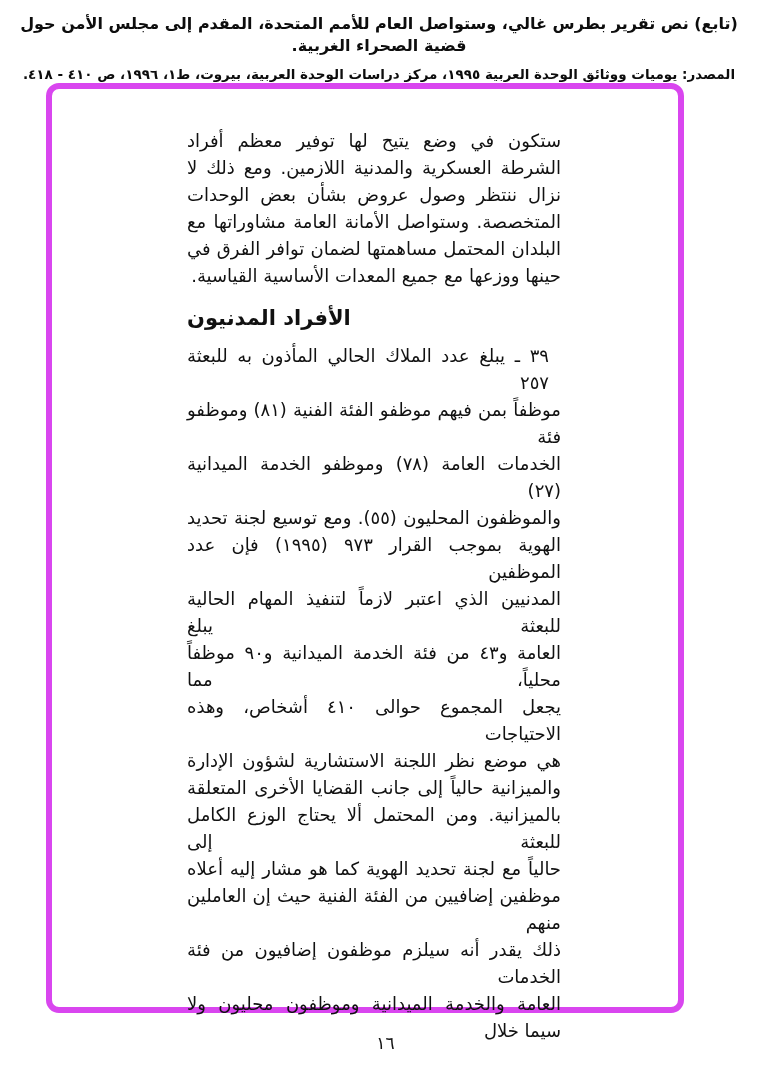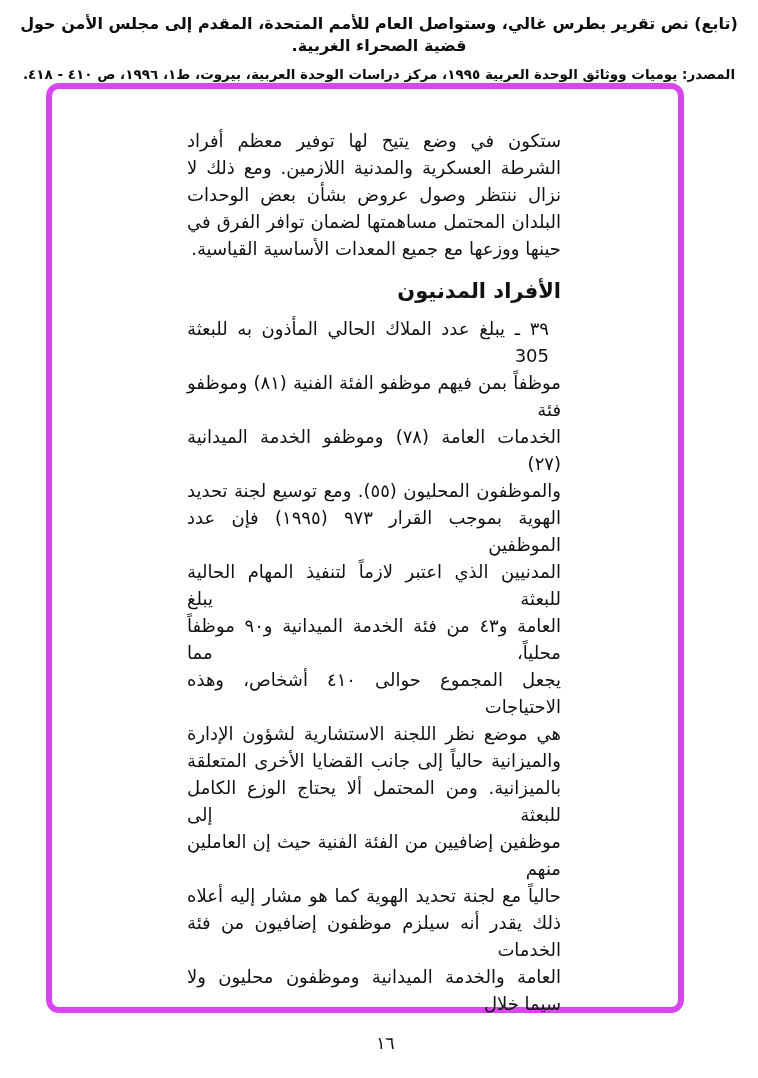--- a/index.html
+++ b/index.html
@@ -94,6 +94,7 @@
           <div class="line">ستكون في وضع يتيح لها توفير معظم أفراد</div>
           <div class="line">الشرطة العسكرية والمدنية اللازمين. ومع ذلك لا</div>
           <div class="line">نزال ننتظر وصول عروض بشأن بعض الوحدات</div>
+          <div class="line">المتخصصة. وستواصل الأمانة العامة مشاوراتها مع</div>
           <div class="line">البلدان المحتمل مساهمتها لضمان توافر الفرق في</div>
           <div class="line">حينها ووزعها مع جميع المعدات الأساسية القياسية.</div>
         </div>

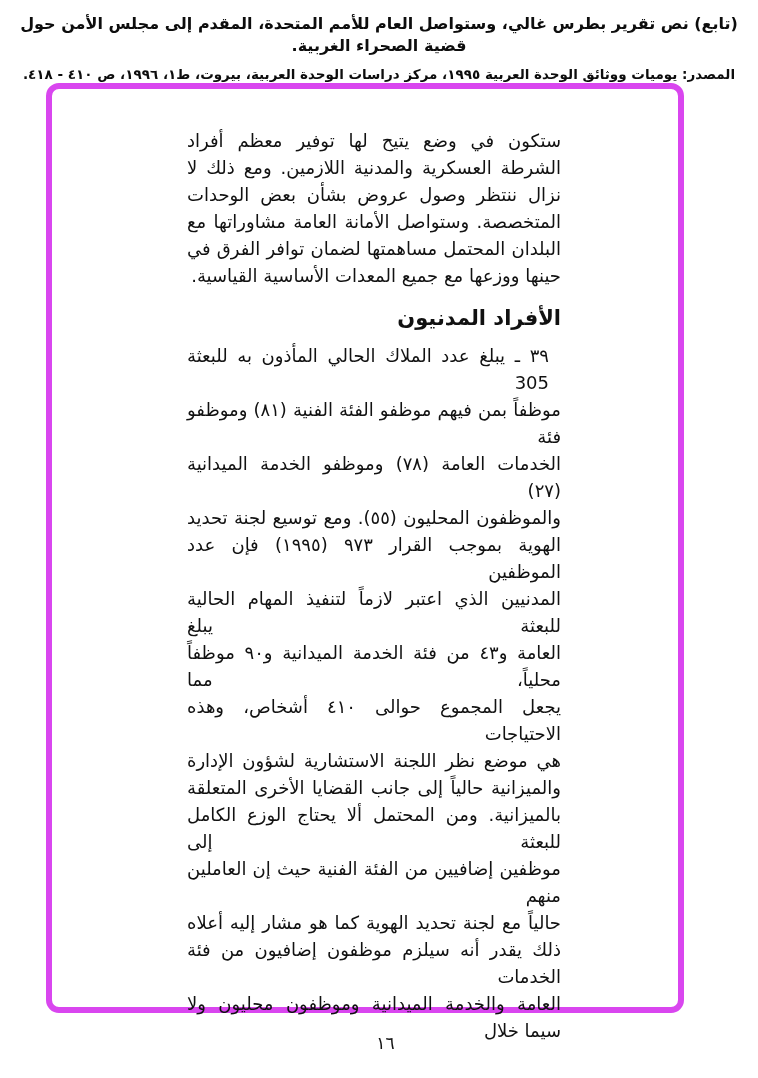--- a/index.html
+++ b/index.html
@@ -59,7 +59,7 @@
   .sec-heading {
     font-size: 21px;
     font-weight: bold;
-    text-align: right;
+    text-align: left;
     margin: 14px 0 9px 0;
     line-height: 30px;
   }

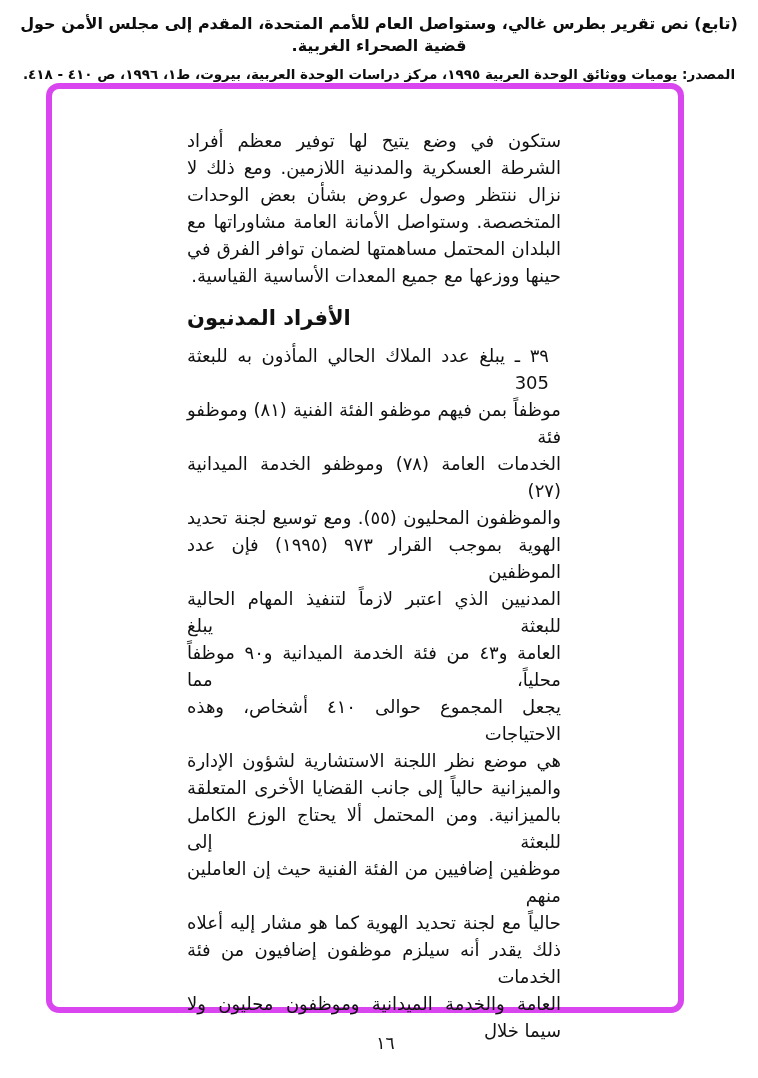--- a/index.html
+++ b/index.html
@@ -102,7 +102,7 @@
       <h2 class="sec-heading">الأفراد المدنيون</h2>
 
       <div class="para p39">
-          <div class="line">٣٩ ـ يبلغ عدد الملاك الحالي المأذون به للبعثة 305</div>
+          <div class="line">٣٩ ـ يبلغ عدد الملاك الحالي المأذون به للبعثة ٢٥٧</div>
           <div class="line">موظفاً بمن فيهم موظفو الفئة الفنية (٨١) وموظفو فئة</div>
           <div class="line">الخدمات العامة (٧٨) وموظفو الخدمة الميدانية (٢٧)</div>
           <div class="line">والموظفون المحليون (٥٥). ومع توسيع لجنة تحديد</div>

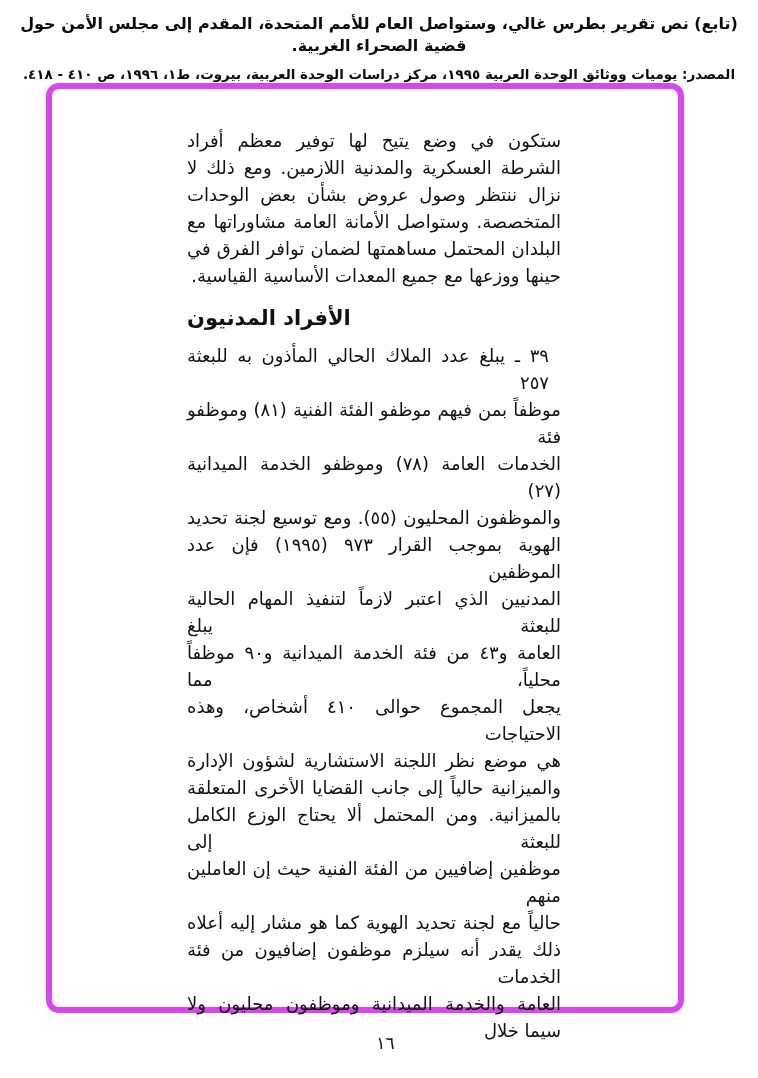--- a/index.html
+++ b/index.html
@@ -113,8 +113,8 @@
           <div class="line">هي موضع نظر اللجنة الاستشارية لشؤون الإدارة</div>
           <div class="line">والميزانية حالياً إلى جانب القضايا الأخرى المتعلقة</div>
           <div class="line">بالميزانية. ومن المحتمل ألا يحتاج الوزع الكامل للبعثة إلى</div>
+          <div class="line">حالياً مع لجنة تحديد الهوية كما هو مشار إليه أعلاه</div>
           <div class="line">موظفين إضافيين من الفئة الفنية حيث إن العاملين منهم</div>
-          <div class="line">حالياً مع لجنة تحديد الهوية كما هو مشار إليه أعلاه</div>
           <div class="line">ذلك يقدر أنه سيلزم موظفون إضافيون من فئة الخدمات</div>
           <div class="line">العامة والخدمة الميدانية وموظفون محليون ولا سيما خلال</div>
         </div>

